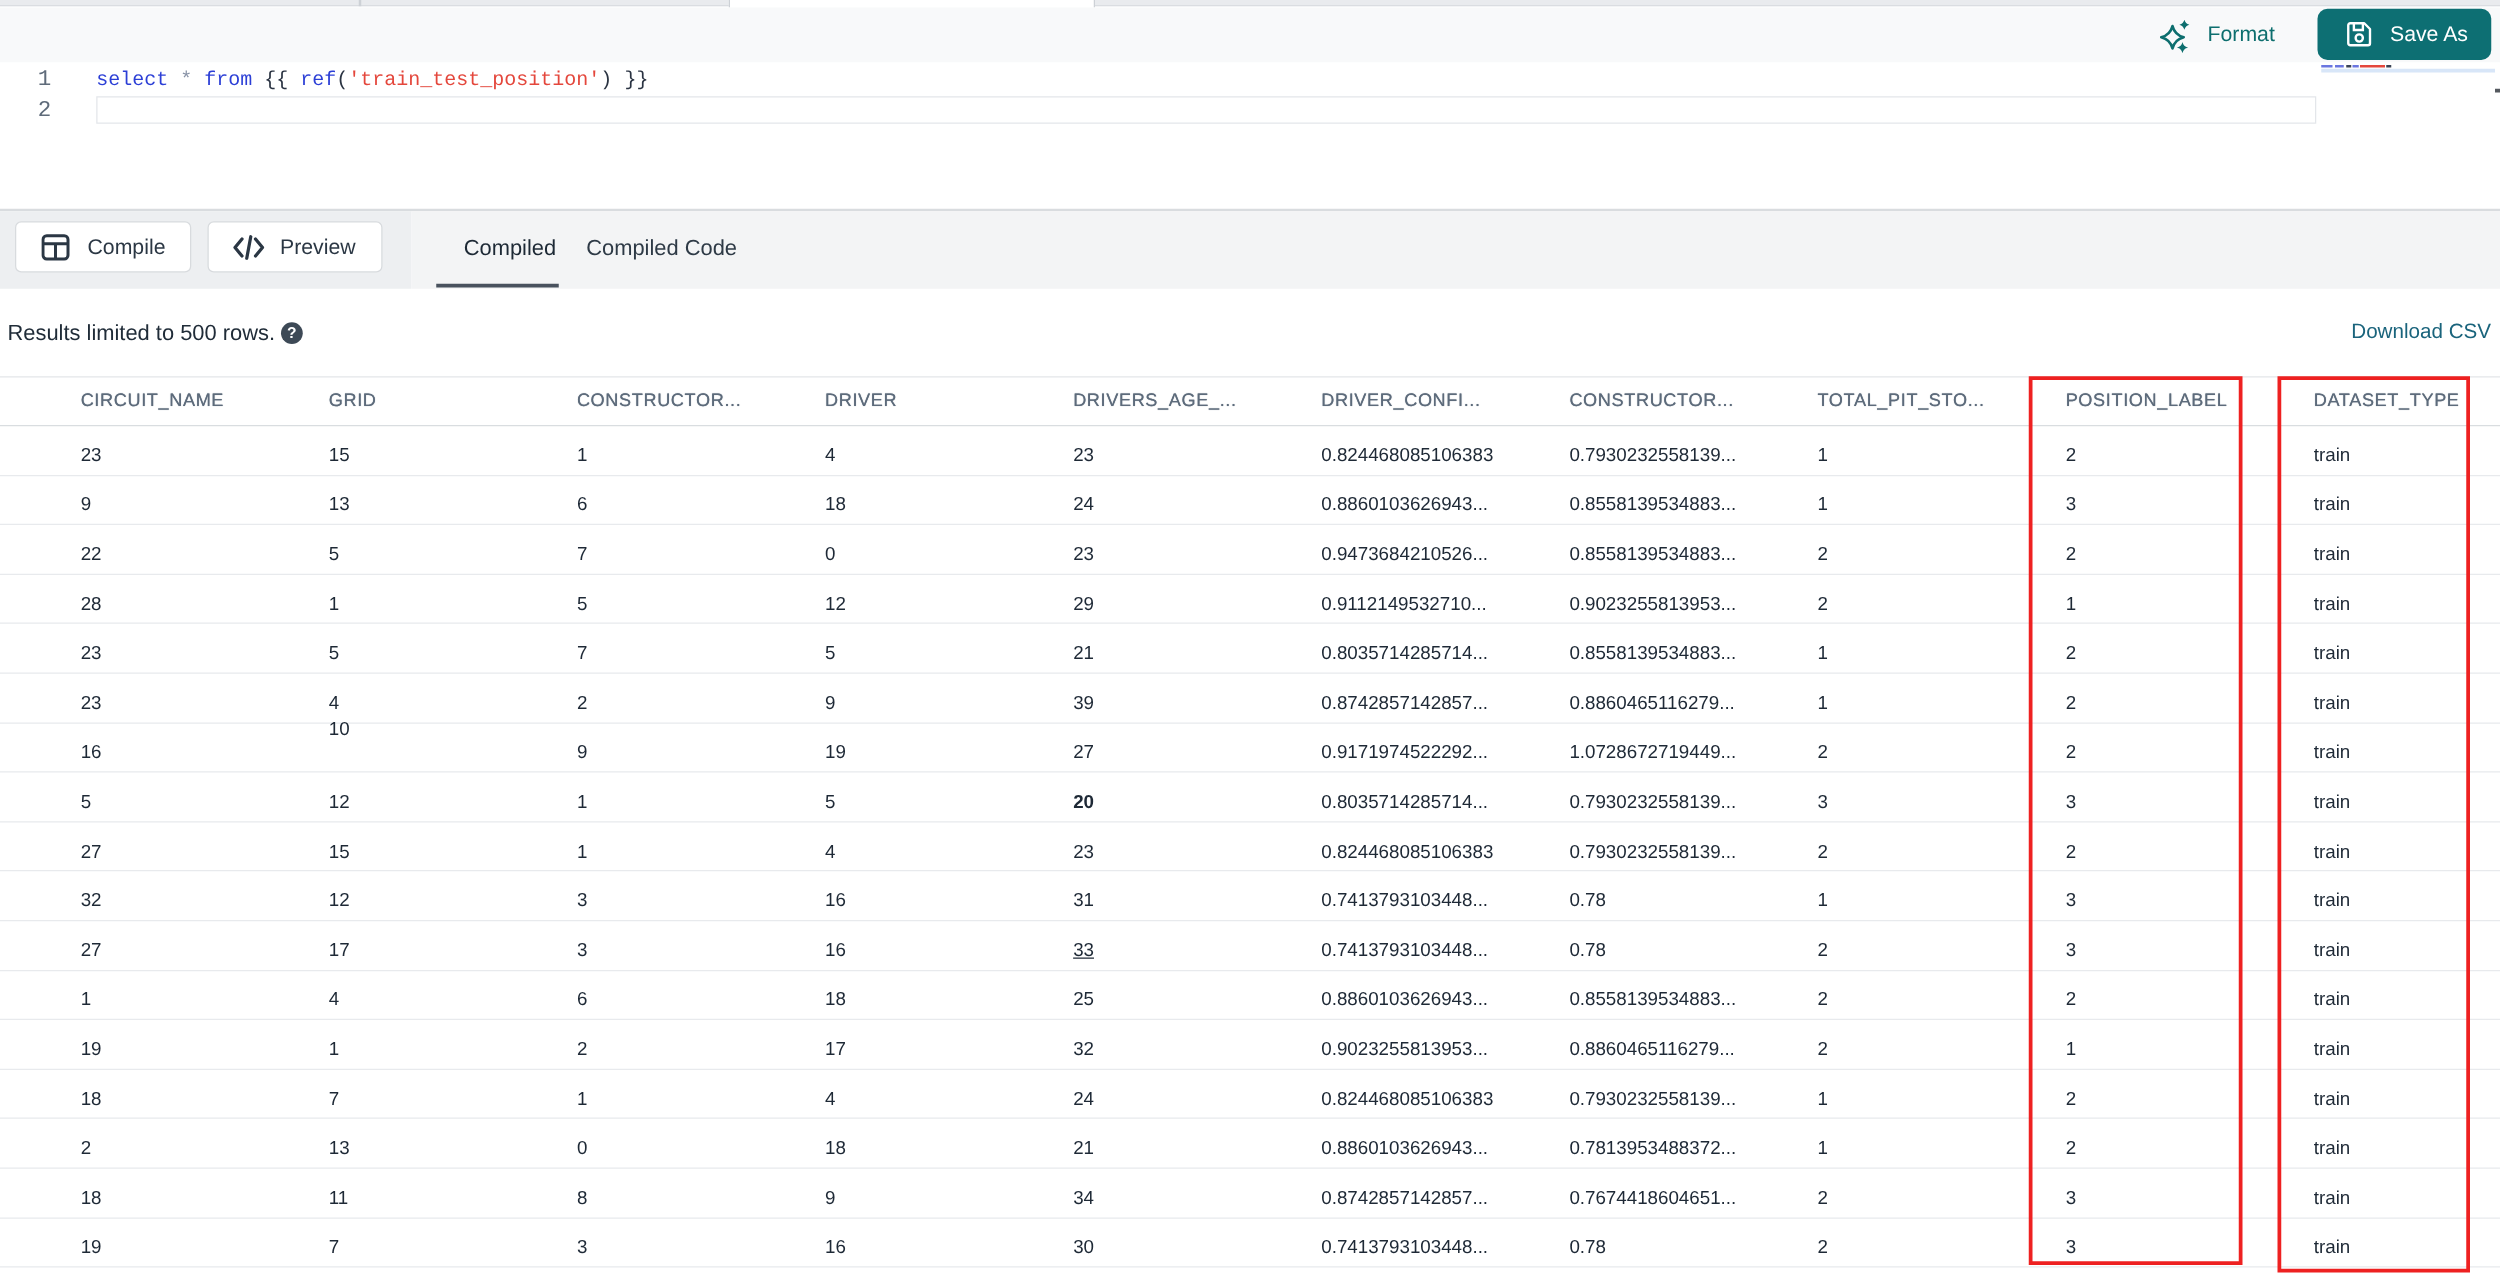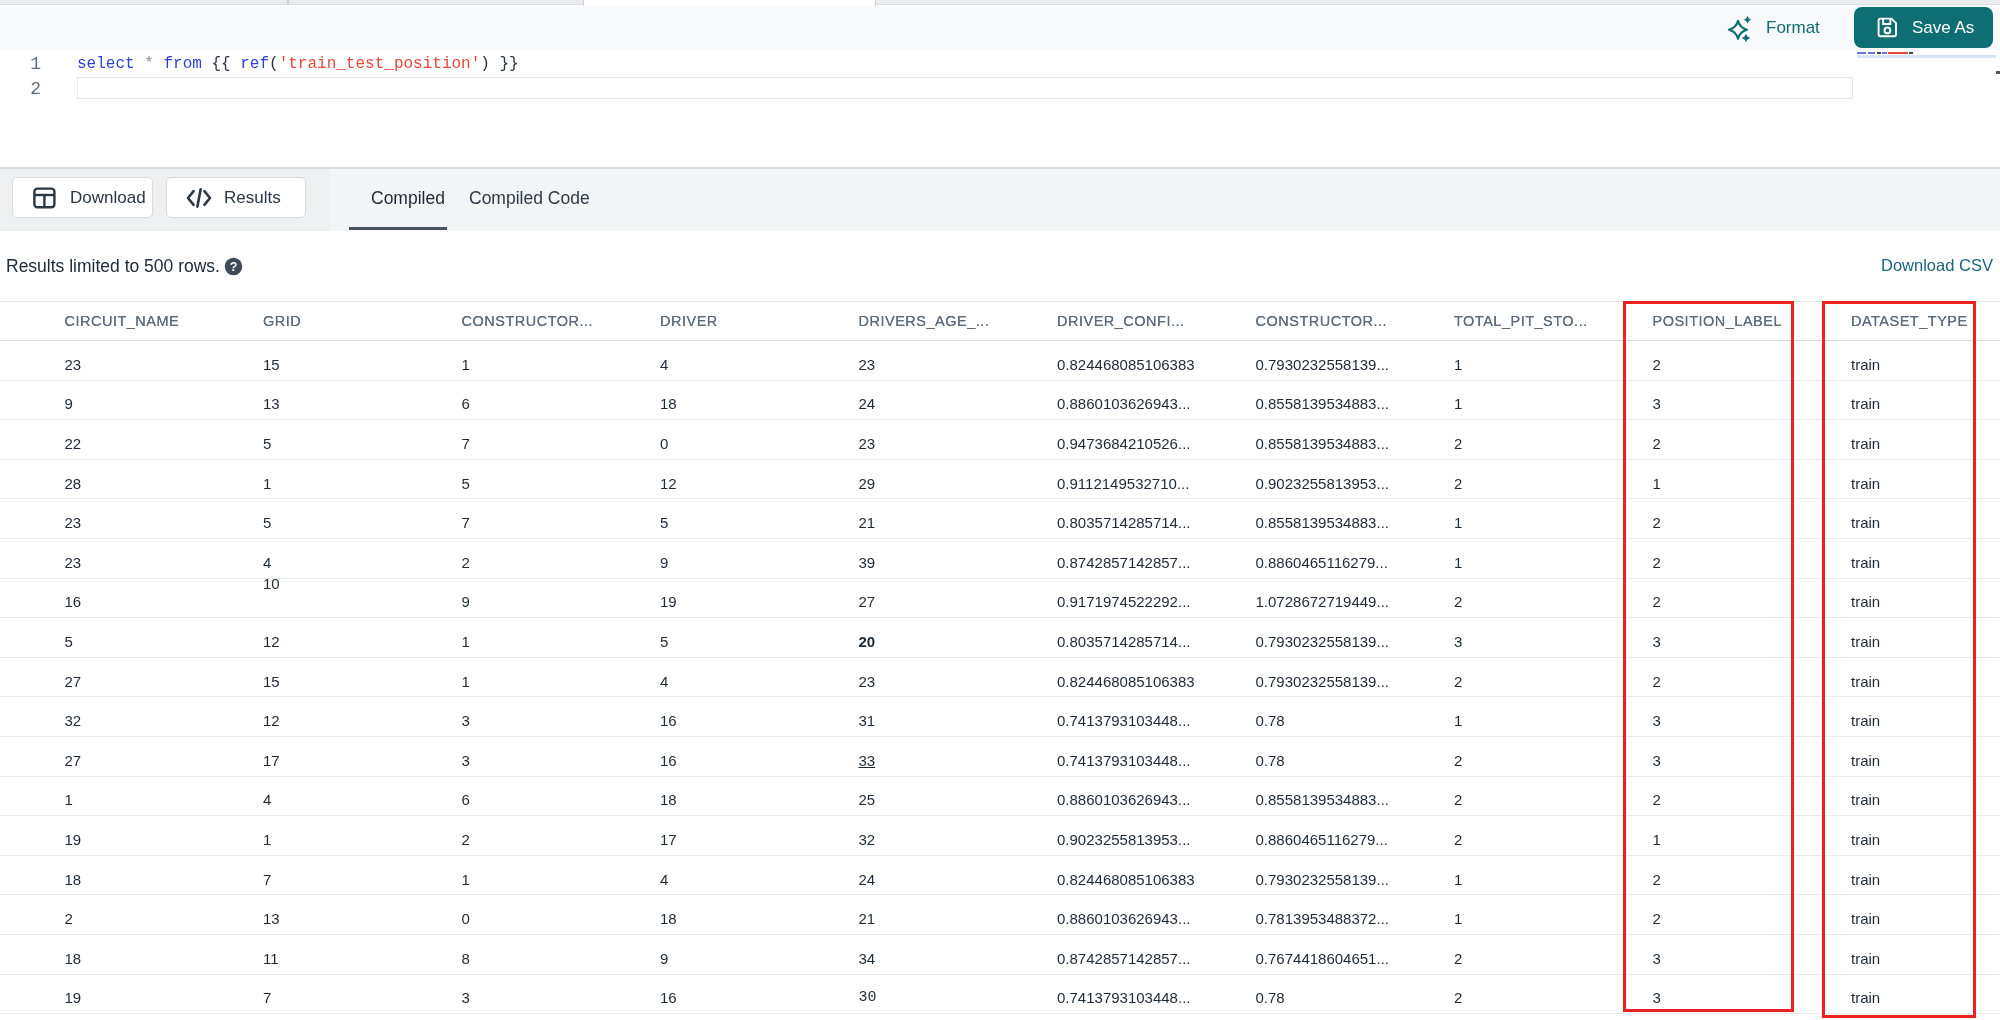--- a/index.html
+++ b/index.html
@@ -54,7 +54,7 @@
   <line x1="1.4" y1="8" x2="21.4" y2="8" stroke="#2b3744" stroke-width="2.4"></line>
   <line x1="11.4" y1="8" x2="11.4" y2="20.2" stroke="#2b3744" stroke-width="2.4"></line>
 </svg>
-<div class="abs" style="left:70px;top:184px;height:27px;line-height:27px;font-size:17px;color:#2b3744;">Download</div>
+<div class="abs" style="left:70px;top:184px;height:27px;line-height:27px;font-size:17px;color:#2b3744;">Compile</div>
 <div class="abs" style="left:166px;top:177px;width:140px;height:41px;background:#ffffff;border:1px solid #d8dbde;border-radius:5px;"></div>
 <svg class="abs" style="left:185px;top:186px;" width="28" height="24" viewBox="0 0 28 24">
   <path d="M8.6 5.2 L3 12 L8.6 18.8" fill="none" stroke="#2b3744" stroke-width="2.6" stroke-linecap="round" stroke-linejoin="round"></path>

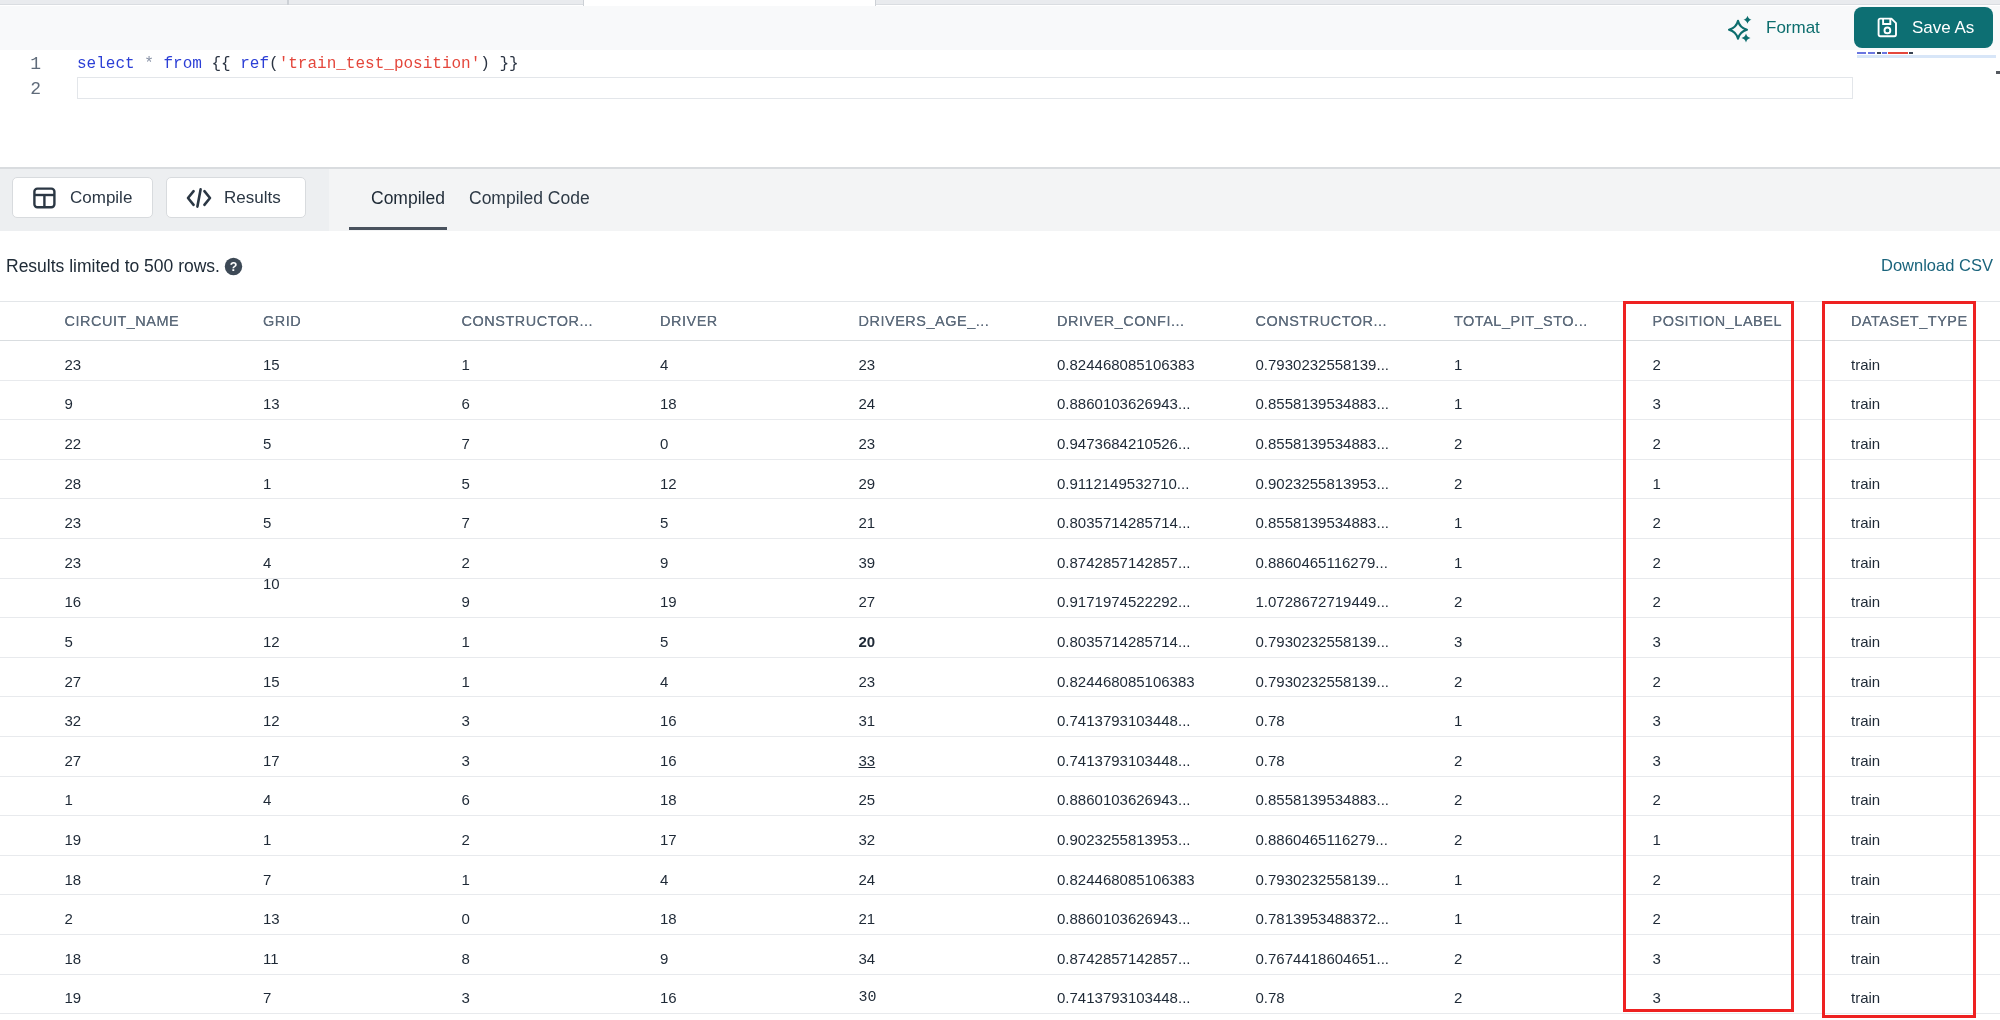--- a/index.html
+++ b/index.html
@@ -61,7 +61,7 @@
   <path d="M19.4 5.2 L25 12 L19.4 18.8" fill="none" stroke="#2b3744" stroke-width="2.6" stroke-linecap="round" stroke-linejoin="round"></path>
   <line x1="15.6" y1="3.4" x2="12.4" y2="20.6" stroke="#2b3744" stroke-width="2.6" stroke-linecap="round"></line>
 </svg>
-<div class="abs" style="left:224px;top:184px;height:27px;line-height:27px;font-size:17px;color:#2b3744;">Results</div>
+<div class="abs" style="left:224px;top:184px;height:27px;line-height:27px;font-size:17px;color:#2b3744;">Preview</div>
 <div class="abs" style="left:371px;top:185px;height:27px;line-height:27px;font-size:17.5px;font-weight:500;color:#1d2935;">Compiled</div>
 <div class="abs" style="left:469px;top:185px;height:27px;line-height:27px;font-size:17.5px;font-weight:500;color:#2e3a46;">Compiled Code</div>
 <div class="abs" style="left:349px;top:227px;width:98px;height:3px;background:#49525e;"></div>

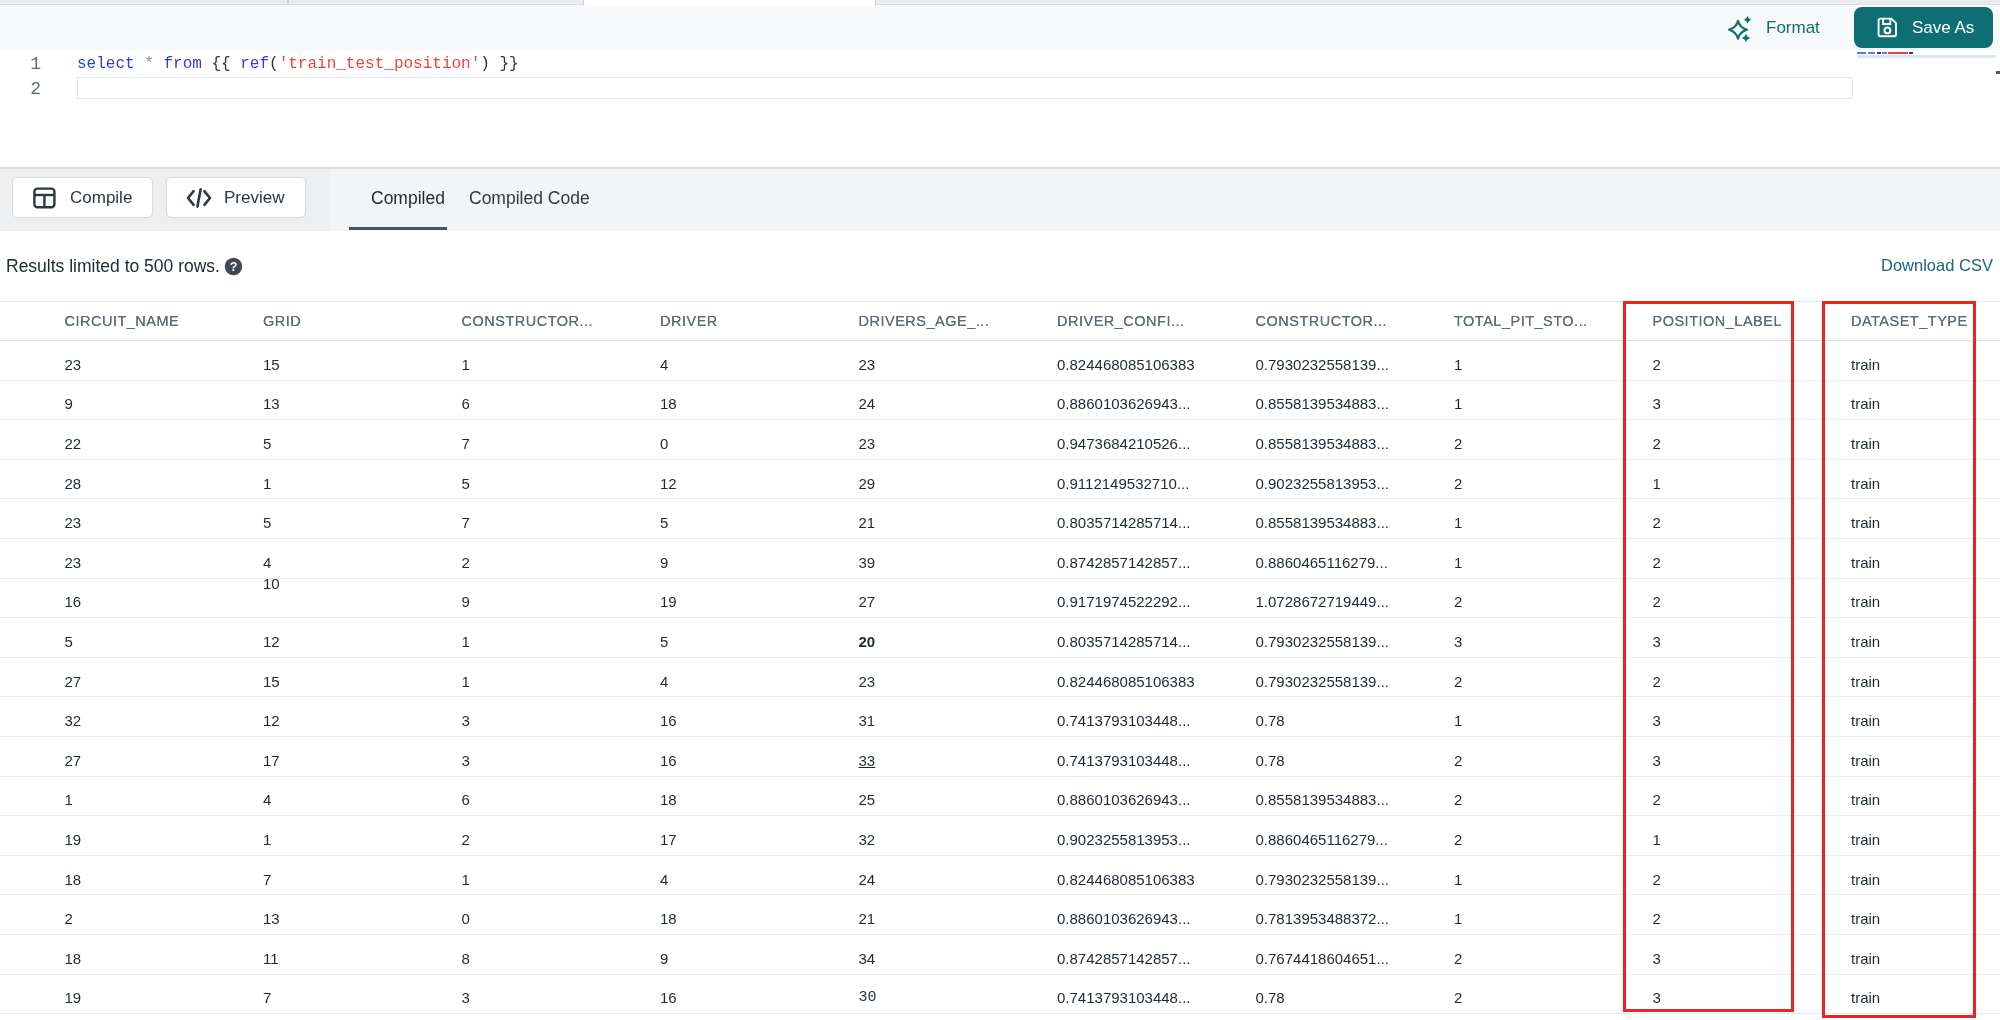--- a/index.html
+++ b/index.html
@@ -265,7 +265,7 @@
 <div class="cell" style="left:263.0px;top:978.4px;height:39.6px;line-height:39.6px;">7</div>
 <div class="cell" style="left:461.5px;top:978.4px;height:39.6px;line-height:39.6px;">3</div>
 <div class="cell" style="left:660.0px;top:978.4px;height:39.6px;line-height:39.6px;">16</div>
-<div class="cell" style="left:858.5px;top:978.4px;height:39.6px;line-height:39.6px;font-family:Liberation Mono, monospace;">30</div>
+<div class="cell" style="left:858.5px;top:978.4px;height:39.6px;line-height:39.6px;">30</div>
 <div class="cell" style="left:1057.0px;top:978.4px;height:39.6px;line-height:39.6px;">0.7413793103448...</div>
 <div class="cell" style="left:1255.5px;top:978.4px;height:39.6px;line-height:39.6px;">0.78</div>
 <div class="cell" style="left:1454.0px;top:978.4px;height:39.6px;line-height:39.6px;">2</div>

